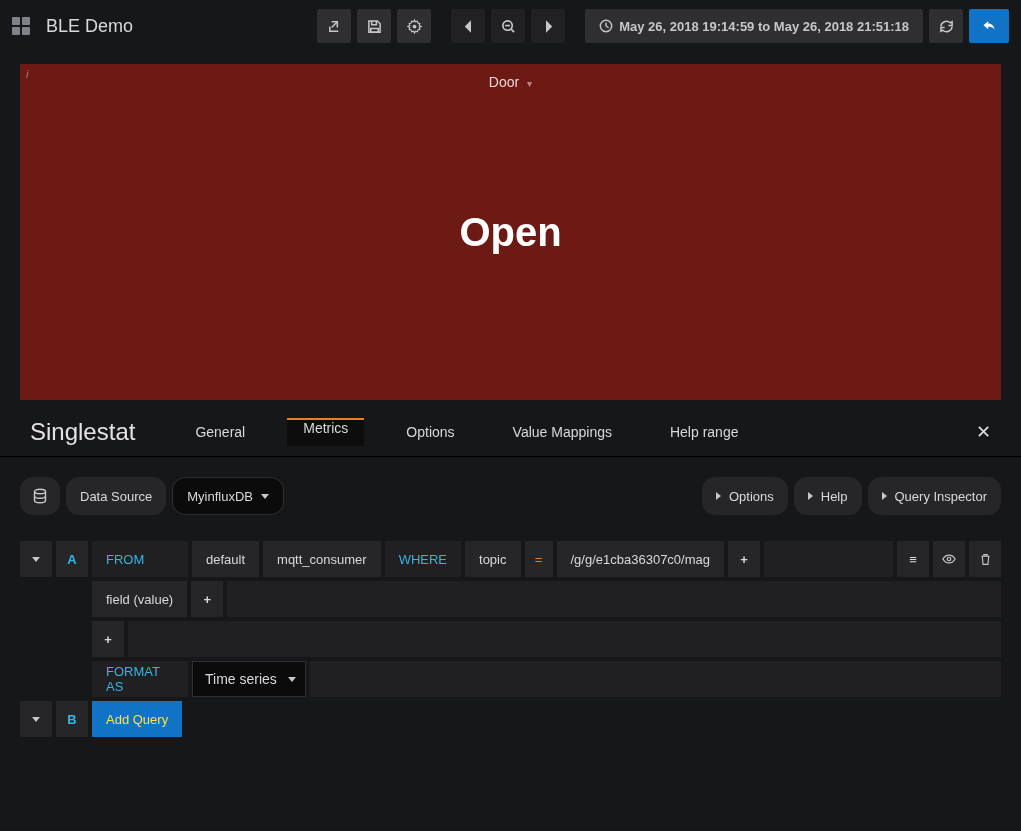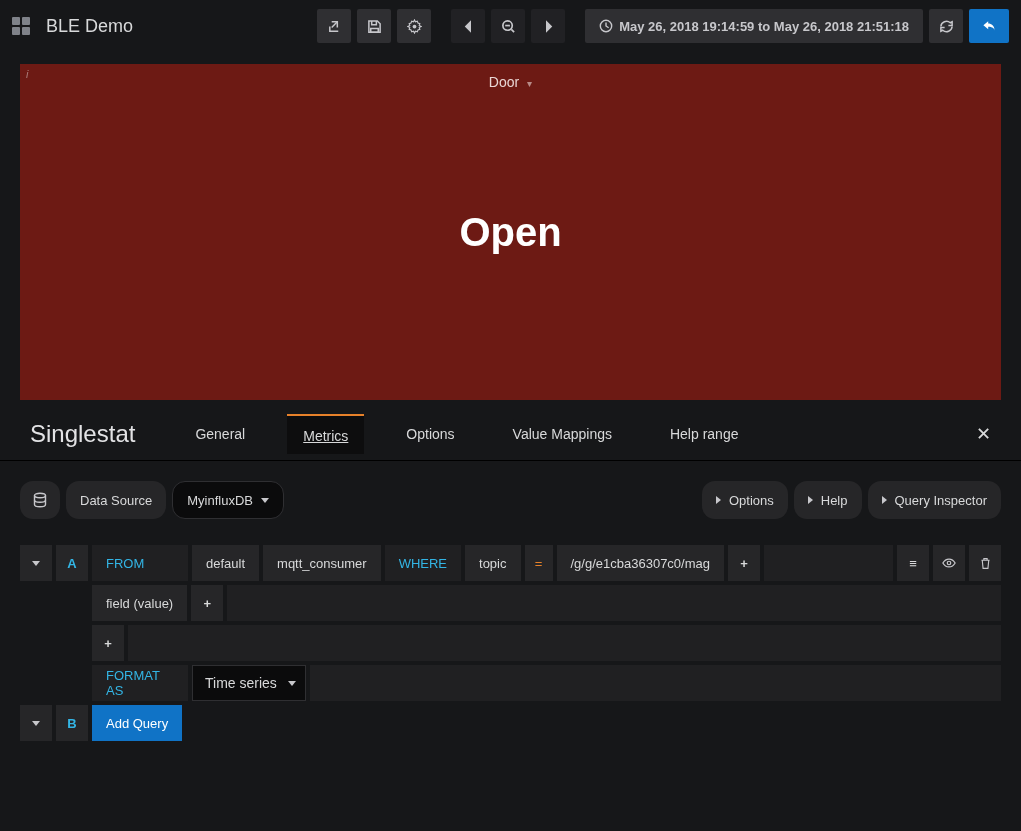--- a/index.html
+++ b/index.html
@@ -93,8 +93,7 @@
   .etab.active {
     background:#0d0d0e;
     border-top:2px solid #e6812a;
-    padding-top:12px;
-    text-decoration:underline;
+    padding-top:0;
   }
   .editor-close {
     margin-left:auto; color:#d8d9da; font-size:18px; cursor:pointer; padding:6px 8px;

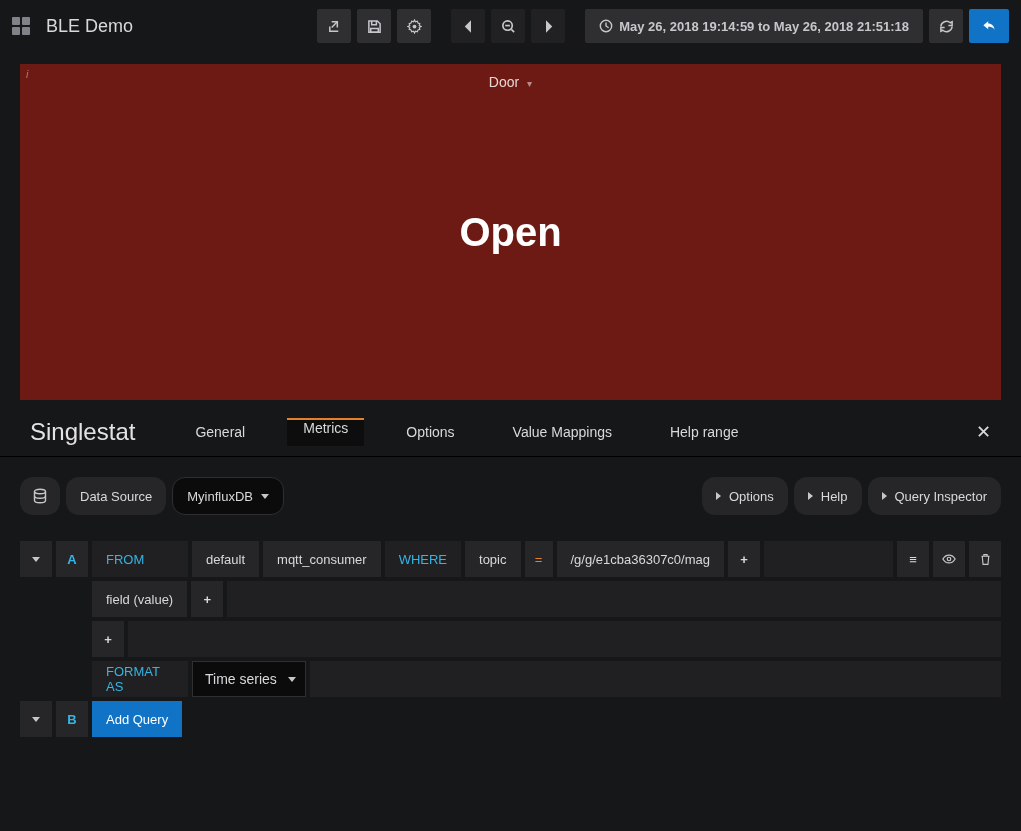--- a/index.html
+++ b/index.html
@@ -145,7 +145,7 @@
   .row-actions .seg { width:32px; padding:0; justify-content:center; }
 
   .add-query {
-    background:#1073c6; color:#ffffff; height:36px;
+    background:#1073c6; color:#fde047; height:36px;
     display:inline-flex; align-items:center; padding:0 14px;
     font-size:13px; font-weight:500;
   }

